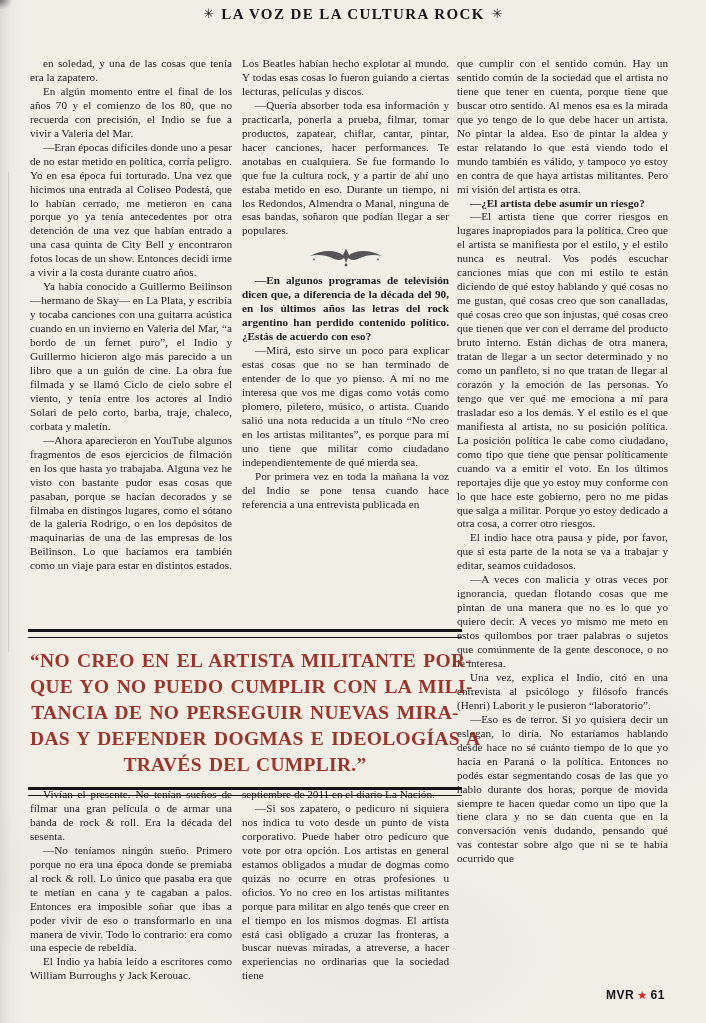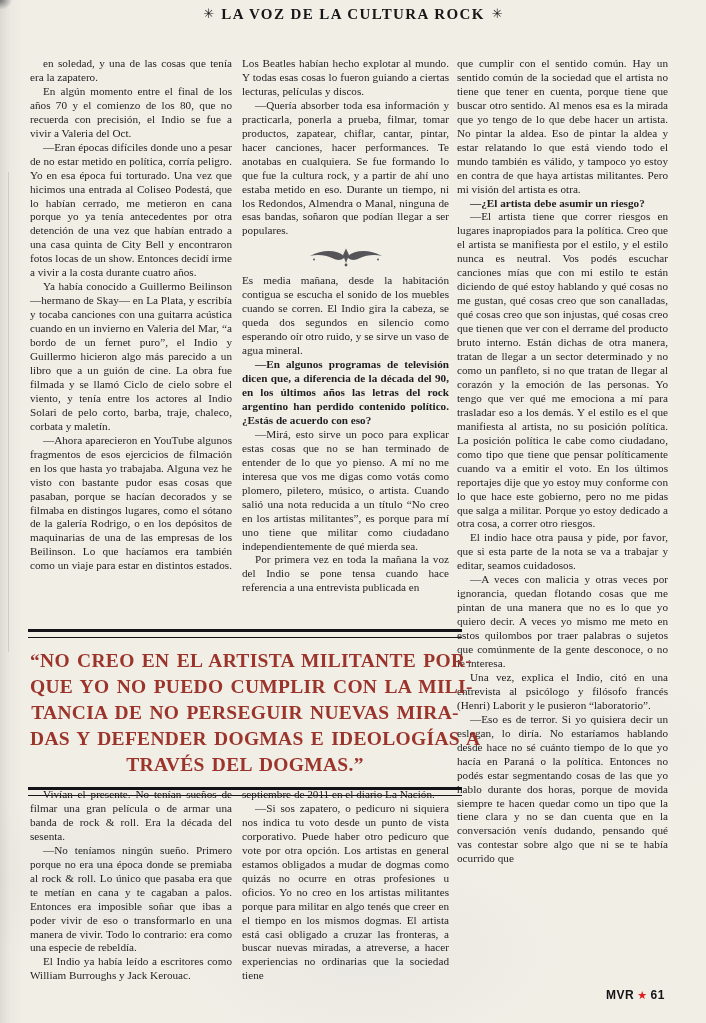--- a/index.html
+++ b/index.html
@@ -74,7 +74,7 @@
 
   <div class="col" id="col1-upper">
     <p>en soledad, y una de las cosas que tenía era la zapatero.</p>
-    <p>En algún momento entre el final de los años 70 y el comienzo de los 80, que no recuerda con precisión, el Indio se fue a vivir a Valeria del Oct.</p>
+    <p>En algún momento entre el final de los años 70 y el comienzo de los 80, que no recuerda con precisión, el Indio se fue a vivir a Valeria del Mar.</p>
     <p>—Eran épocas difíciles donde uno a pesar de no estar metido en política, corría peligro. Yo en esa época fui torturado. Una vez que hicimos una entrada al Coliseo Podestá, que lo habían cerrado, me metieron en cana porque yo ya tenía antecedentes por otra detención de una vez que habían entrado a una casa quinta de City Bell y encontraron fotos locas de un show. Entonces decidí irme a vivir a la costa durante cuatro años.</p>
     <p>Ya había conocido a Guillermo Beilinson —hermano de Skay— en La Plata, y escribía y tocaba canciones con una guitarra acústica cuando en un invierno en Valeria del Mar, “a bordo de un fernet puro”, el Indio y Guillermo hicieron algo más parecido a un libro que a un guión de cine. La obra fue filmada y se llamó Ciclo de cielo sobre el viento, y tenía entre los actores al Indio Solari de pelo corto, barba, traje, chaleco, corbata y maletín.</p>
     <p>—Ahora aparecieron en YouTube algunos fragmentos de esos ejercicios de filmación en los que hasta yo trabajaba. Alguna vez he visto con bastante pudor esas cosas que pasaban, porque se hacían decorados y se filmaba en distingos lugares, como el sótano de la galería Rodrigo, o en los depósitos de maquinarias de una de las empresas de los Beilinson. Lo que hacíamos era también como un viaje para estar en distintos estados.</p>

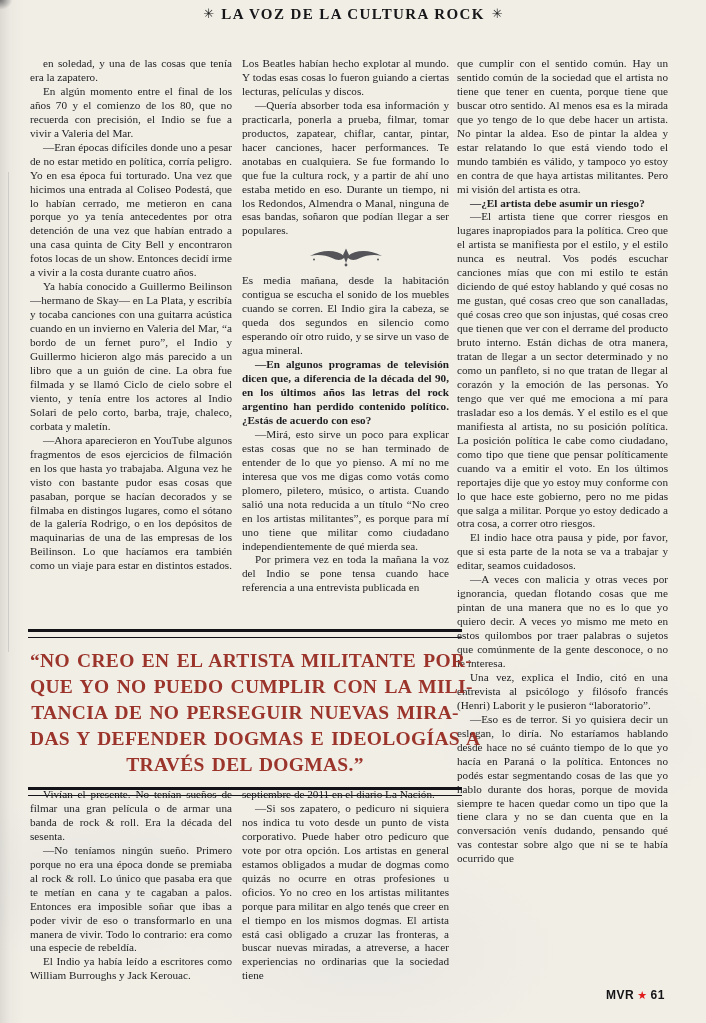--- a/index.html
+++ b/index.html
@@ -95,7 +95,6 @@
         </g>
       </svg>
     </div>
-    <p class="flush">Es media mañana, desde la habitación contigua se escucha el sonido de los muebles cuando se corren. El Indio gira la cabeza, se queda dos segundos en silencio como esperando oír otro ruido, y se sirve un vaso de agua mineral.</p>
     <p class="q">—En algunos programas de televisión dicen que, a diferencia de la década del 90, en los últimos años las letras del rock argentino han perdido contenido político. ¿Estás de acuerdo con eso?</p>
     <p>—Mirá, esto sirve un poco para explicar estas cosas que no se han terminado de entender de lo que yo pienso. A mí no me interesa que vos me digas como votás como plomero, piletero, músico, o artista. Cuando salió una nota reducida a un título “No creo en los artistas militantes”, es porque para mí uno tiene que militar como ciudadano independientemente de qué mierda sea.</p>
     <p>Por primera vez en toda la mañana la voz del Indio se pone tensa cuando hace referencia a una entrevista publicada en</p>

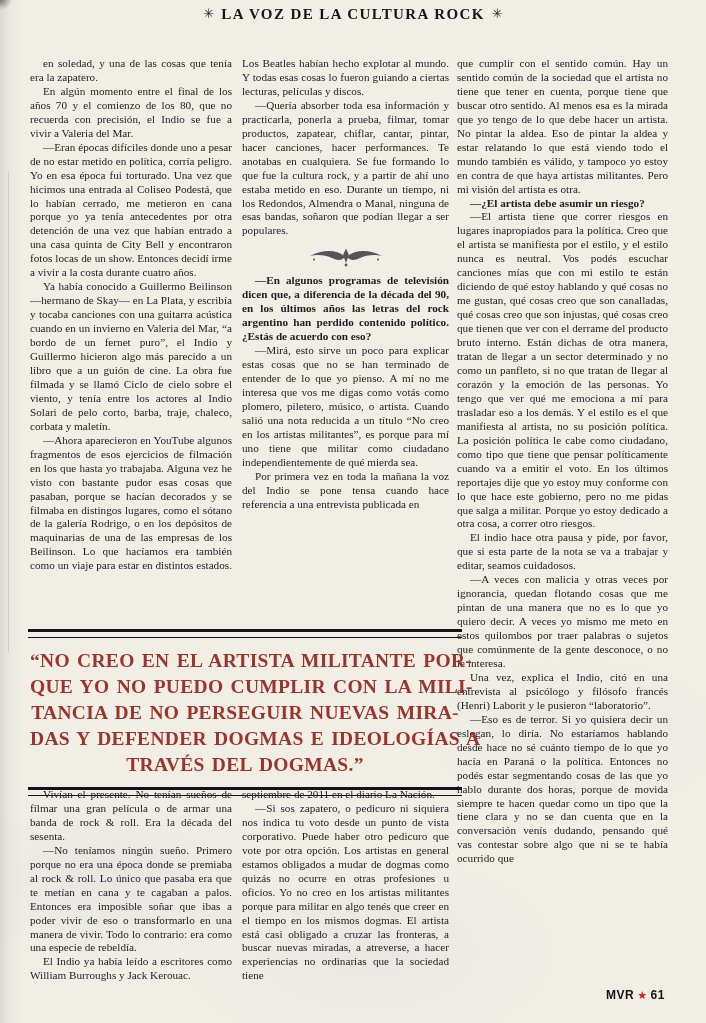--- a/index.html
+++ b/index.html
@@ -117,7 +117,7 @@
       <div>QUE YO NO PUEDO CUMPLIR CON LA MILI-</div>
       <div>TANCIA DE NO PERSEGUIR NUEVAS MIRA-</div>
       <div>DAS Y DEFENDER DOGMAS E IDEOLOGÍAS A</div>
-      <div>TRAVÉS DEL DOGMAS.”</div>
+      <div>TRAVÉS DEL CUMPLIR.”</div>
     </div>
     <div class="rule"></div>
   </div>

